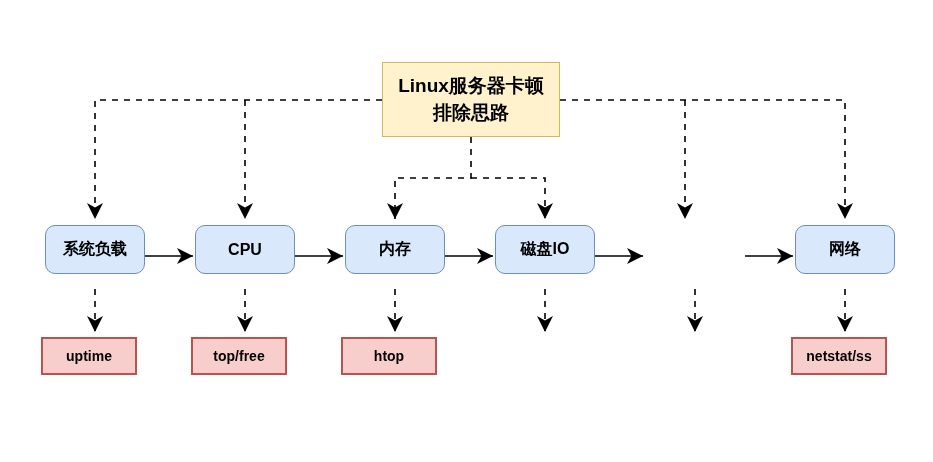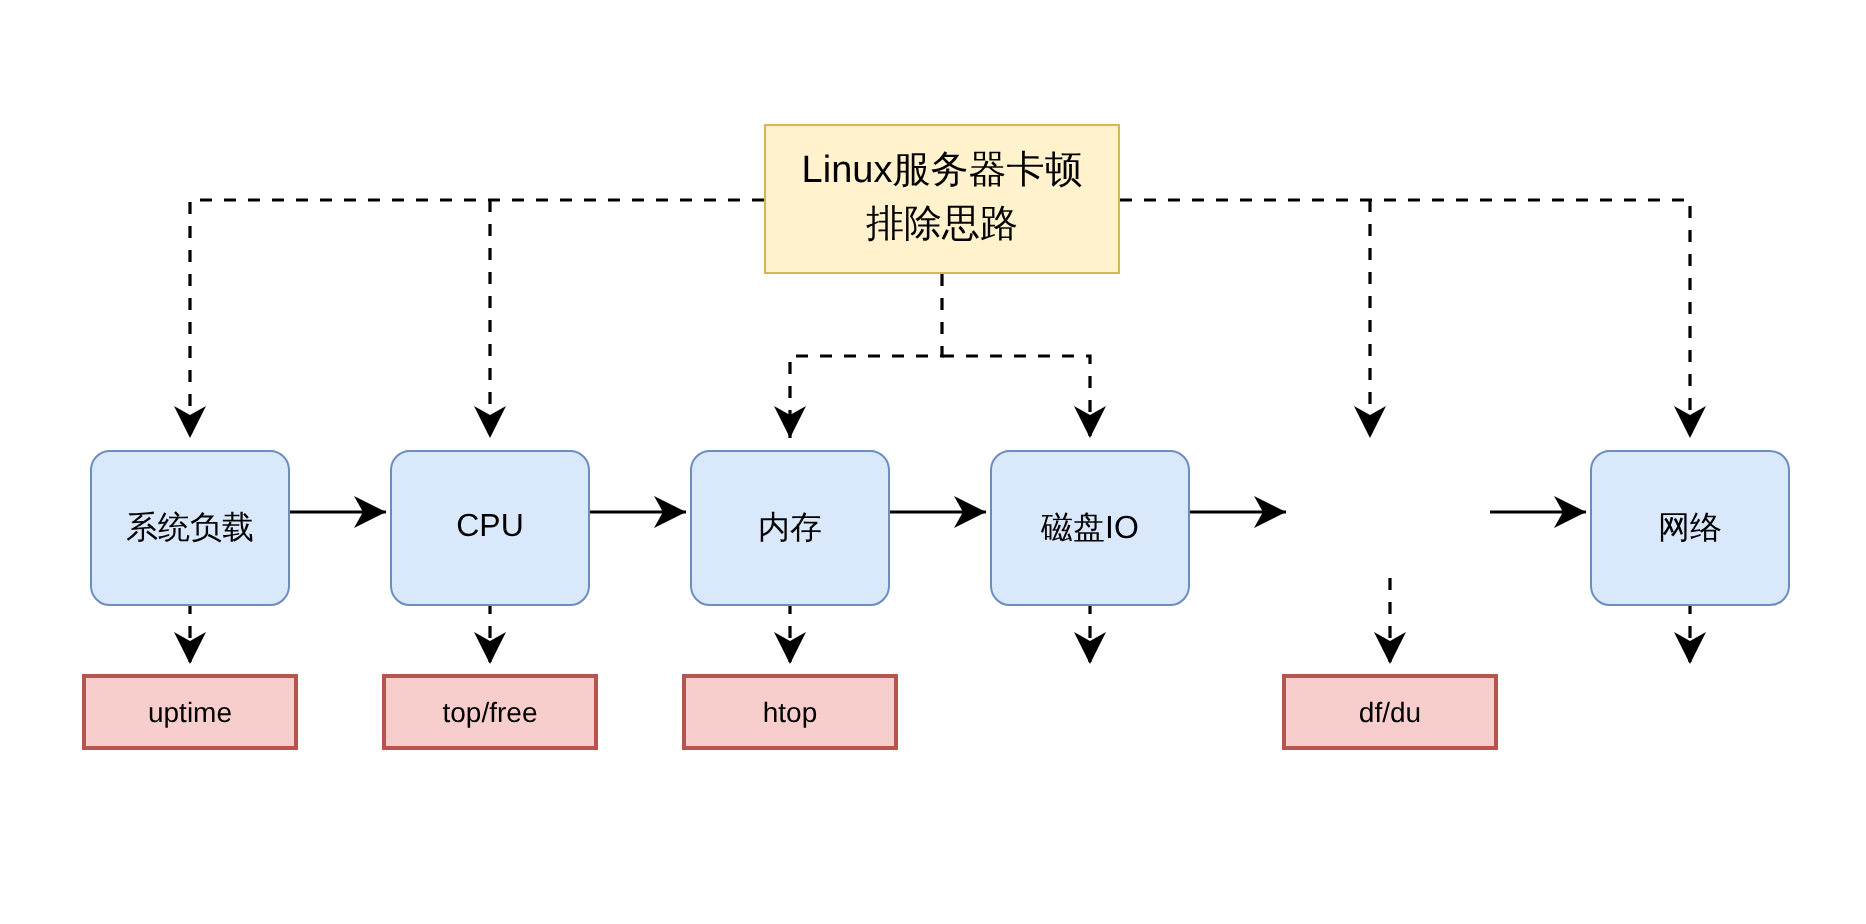--- a/index.html
+++ b/index.html
@@ -10,7 +10,7 @@
   #connectors{position:absolute;left:0;top:0;width:933px;height:462px;pointer-events:none;}
   .node{
     position:absolute;box-sizing:border-box;display:flex;align-items:center;justify-content:center;
-    text-align:center;font-weight:normal;
+    text-align:center;font-weight:bold;
   }
   .root-node{
     left:382px;top:62px;width:178px;height:75px;

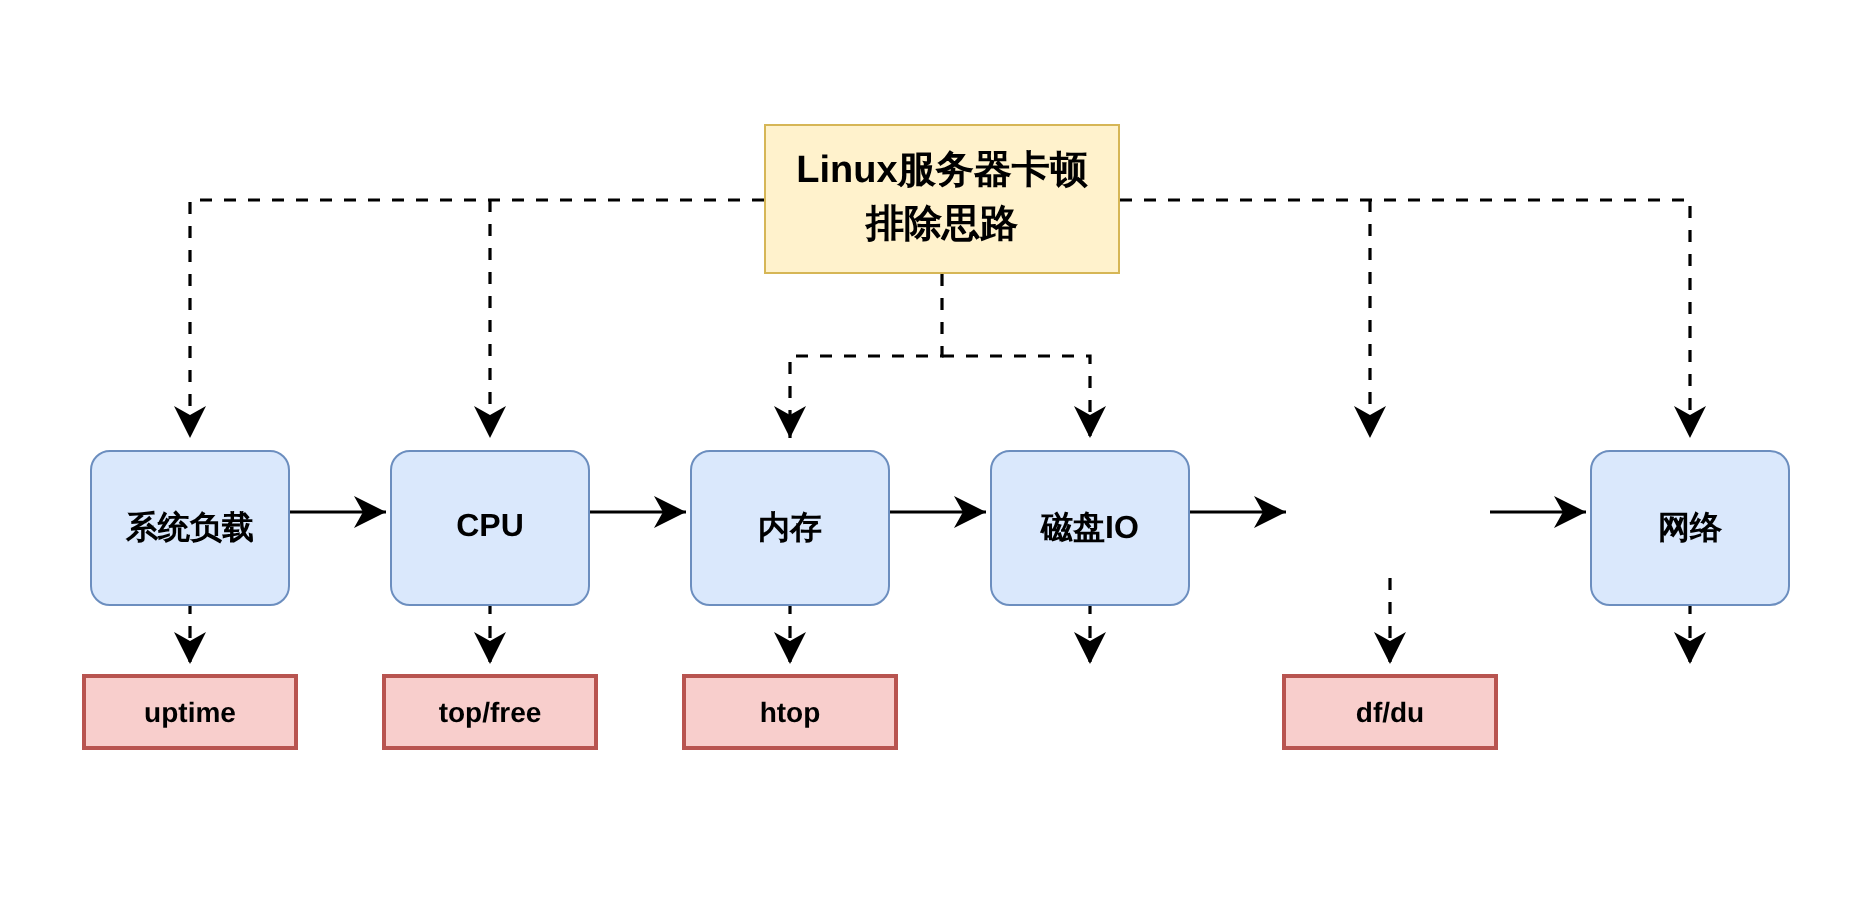--- a/index.html
+++ b/index.html
@@ -18,7 +18,7 @@
     font-size:19px;line-height:1.4;white-space:pre-line;
   }
   .step-node{
-    top:225px;width:100px;height:78px;border-radius:10px;
+    top:225px;width:100px;height:49px;border-radius:10px;
     background:var(--step-fill);border:1.5px solid var(--step-border);
     font-size:16px;
   }

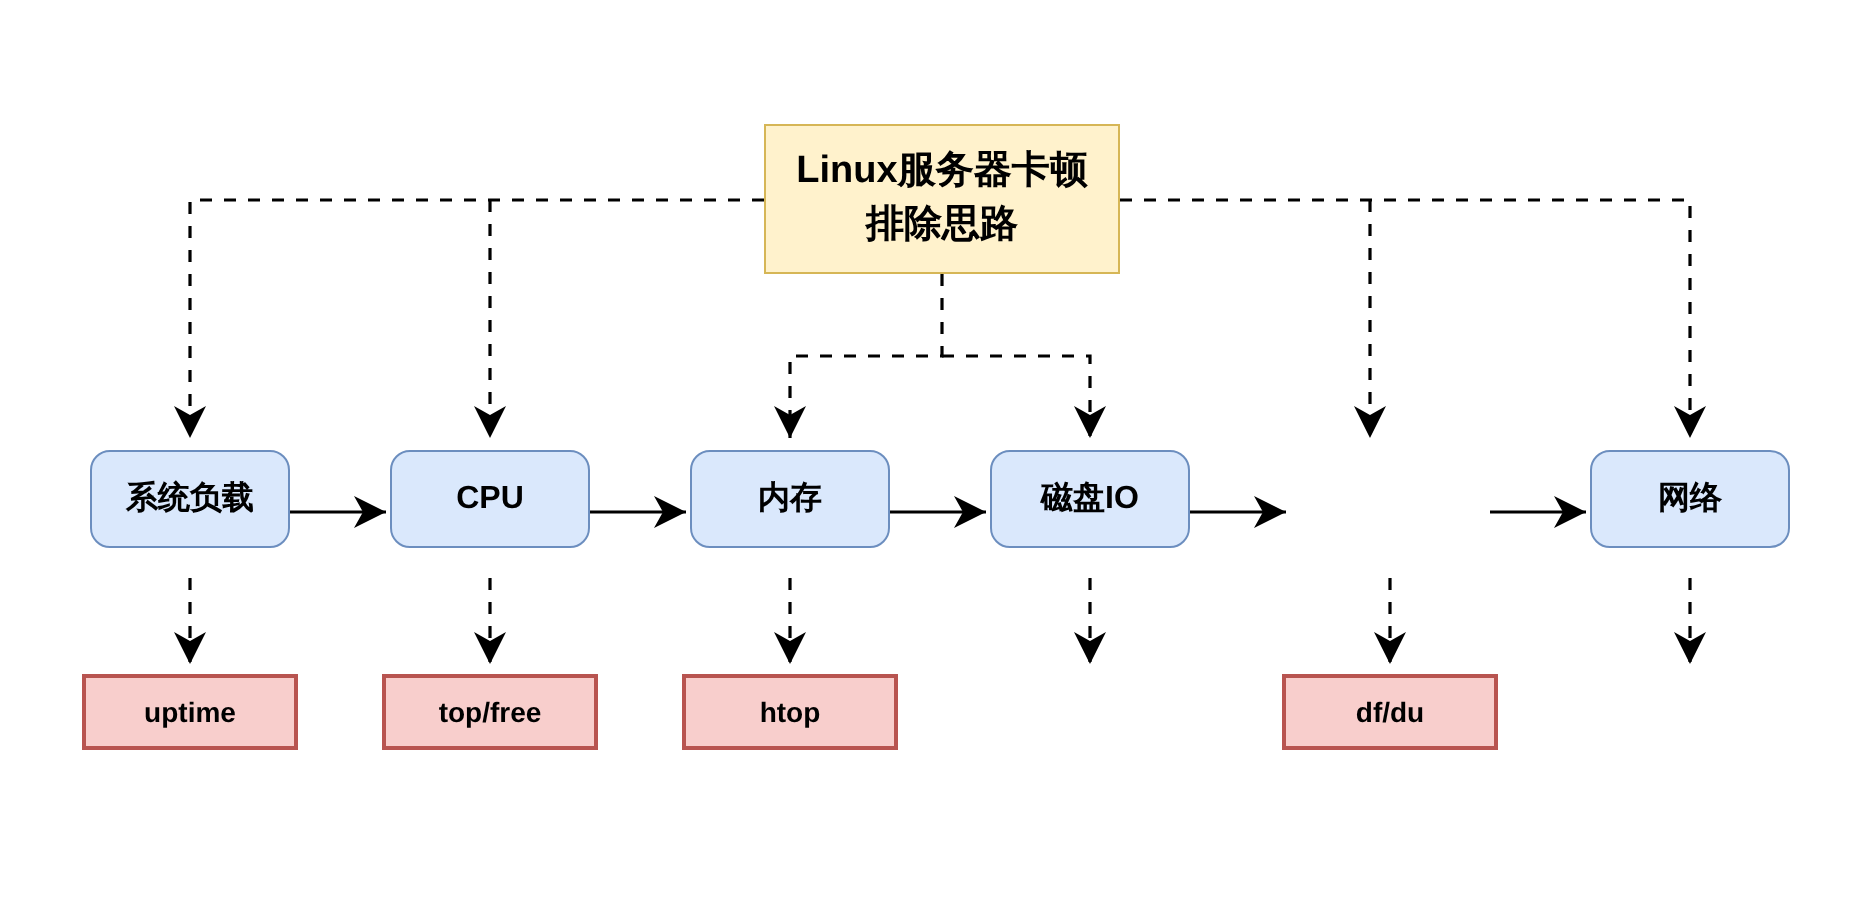--- a/index.html
+++ b/index.html
@@ -23,7 +23,7 @@
     font-size:16px;
   }
   .tool-node{
-    top:337px;width:108px;height:38px;
+    top:337px;width:96px;height:38px;
     background:var(--tool-fill);border:2px solid var(--tool-border);
     font-size:14px;
   }

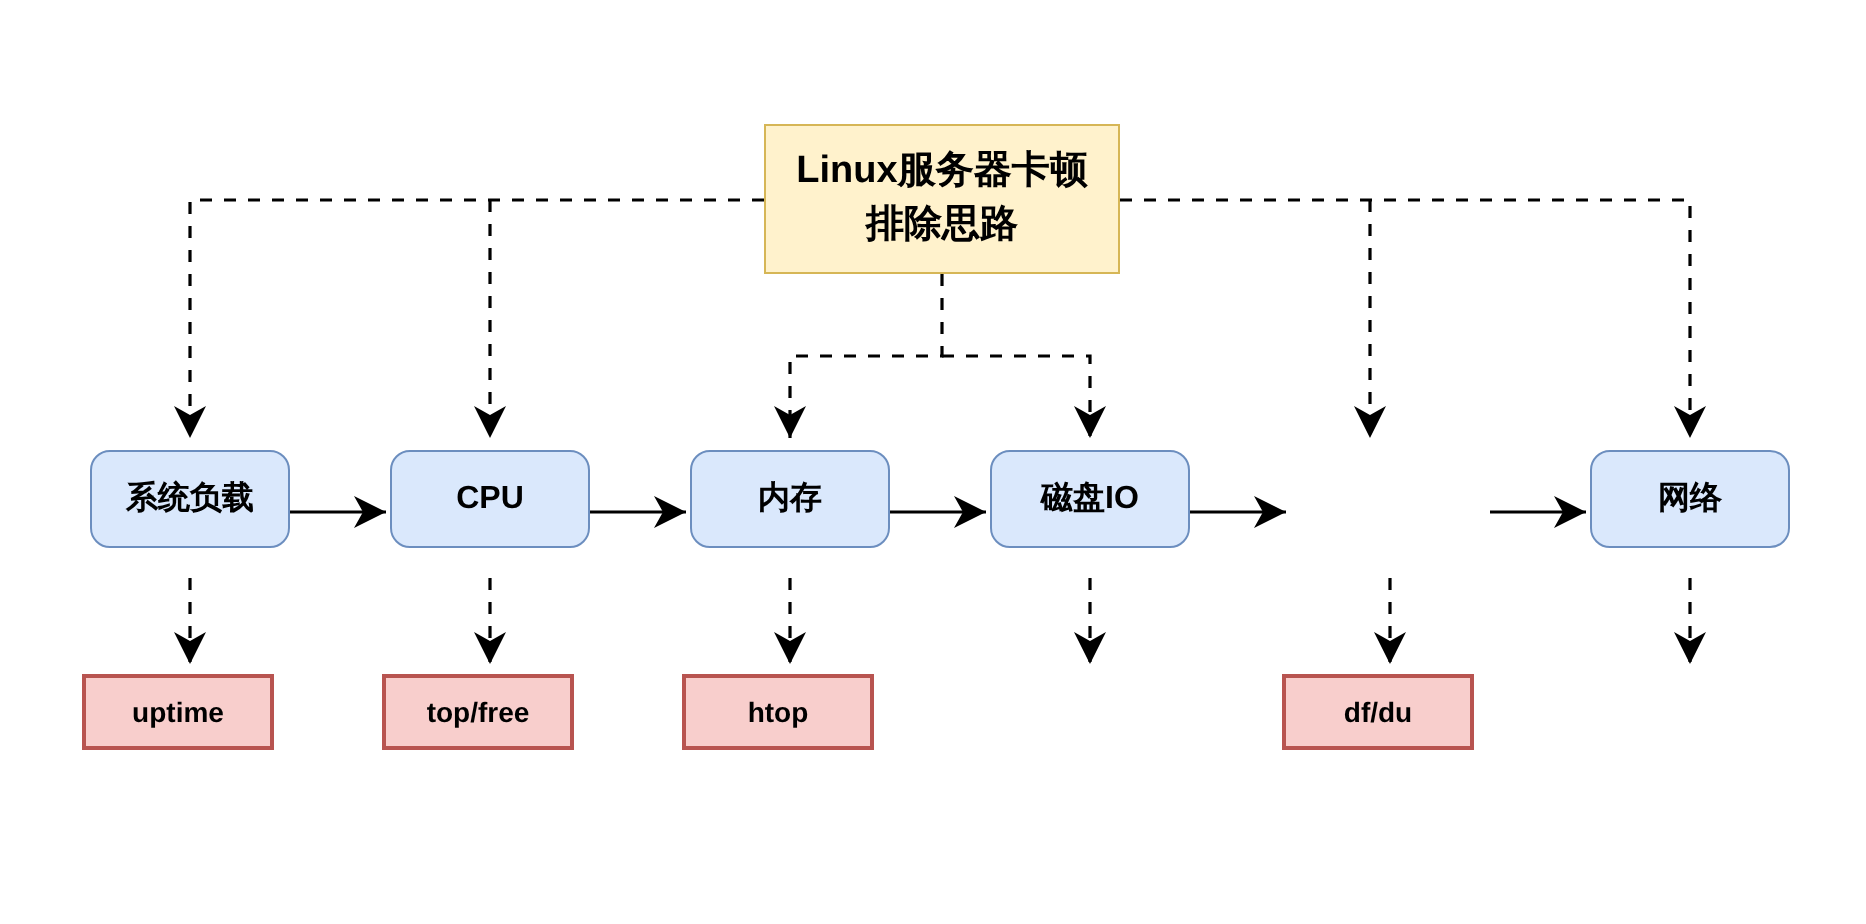--- a/index.html
+++ b/index.html
@@ -77,7 +77,6 @@
   <div class="node tool-node t0">uptime</div>
   <div class="node tool-node t1">top/free</div>
   <div class="node tool-node t2">htop</div>
-  <div class="node tool-node t4">df/du</div>
 
 </div>
 

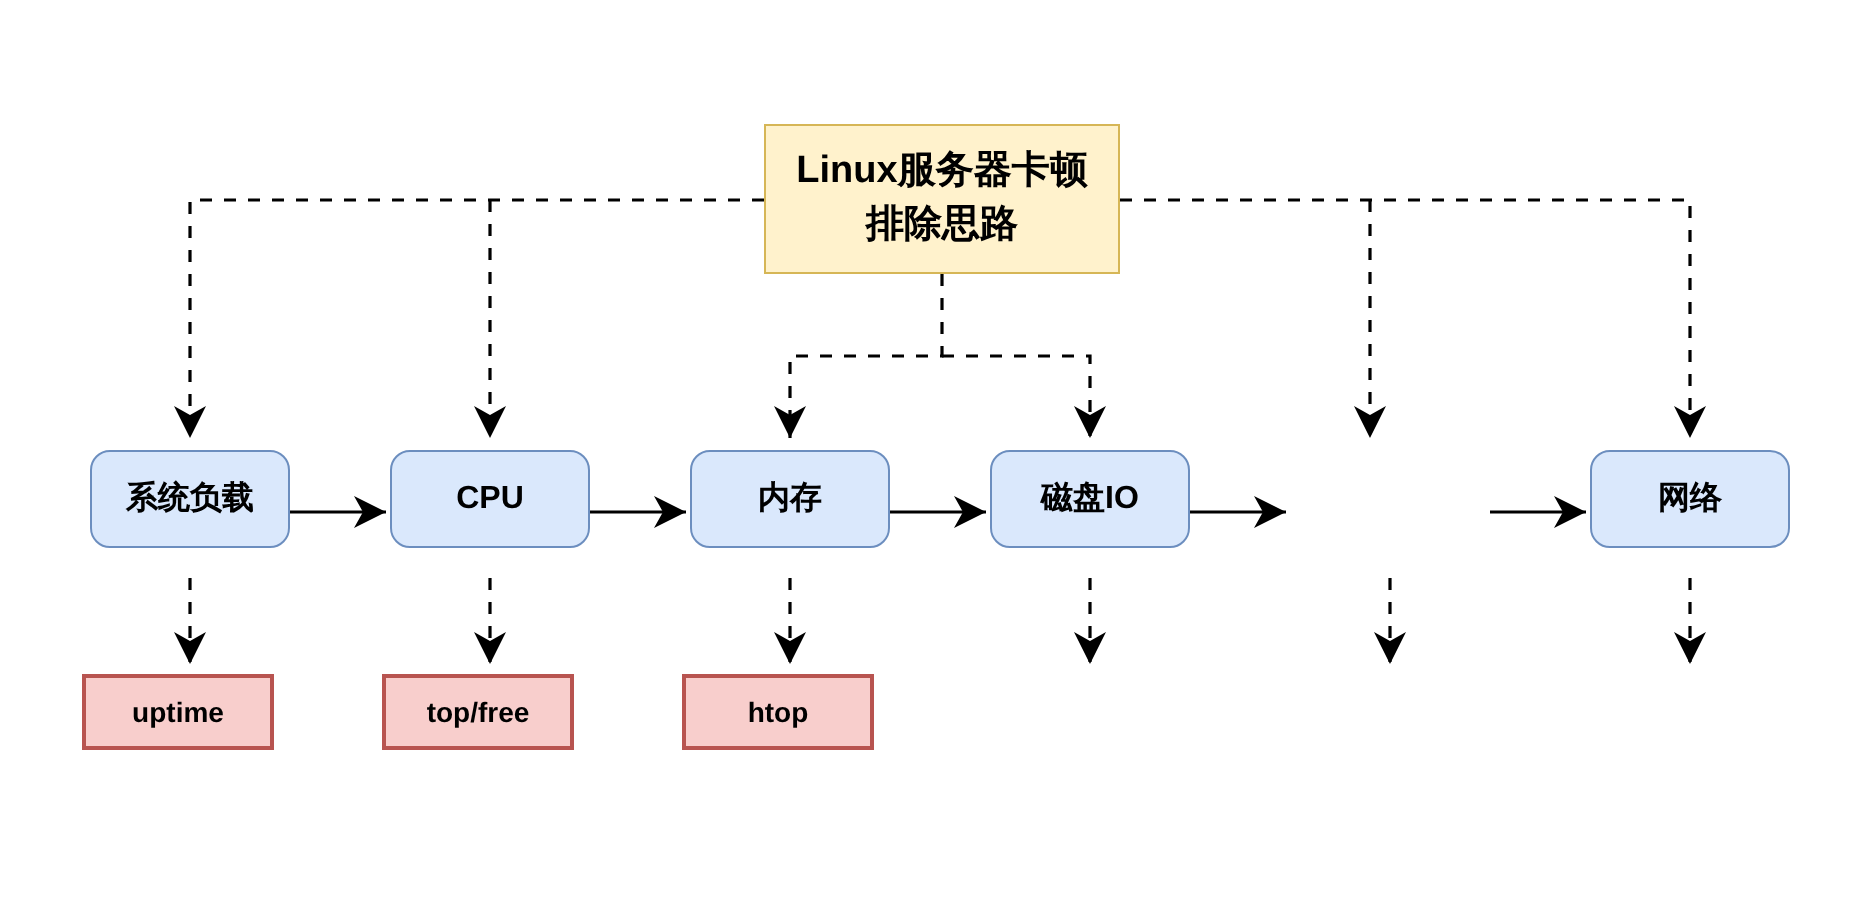--- a/index.html
+++ b/index.html
@@ -77,6 +77,7 @@
   <div class="node tool-node t0">uptime</div>
   <div class="node tool-node t1">top/free</div>
   <div class="node tool-node t2">htop</div>
+  <div class="node tool-node t5">netstat/ss</div>
 
 </div>
 

